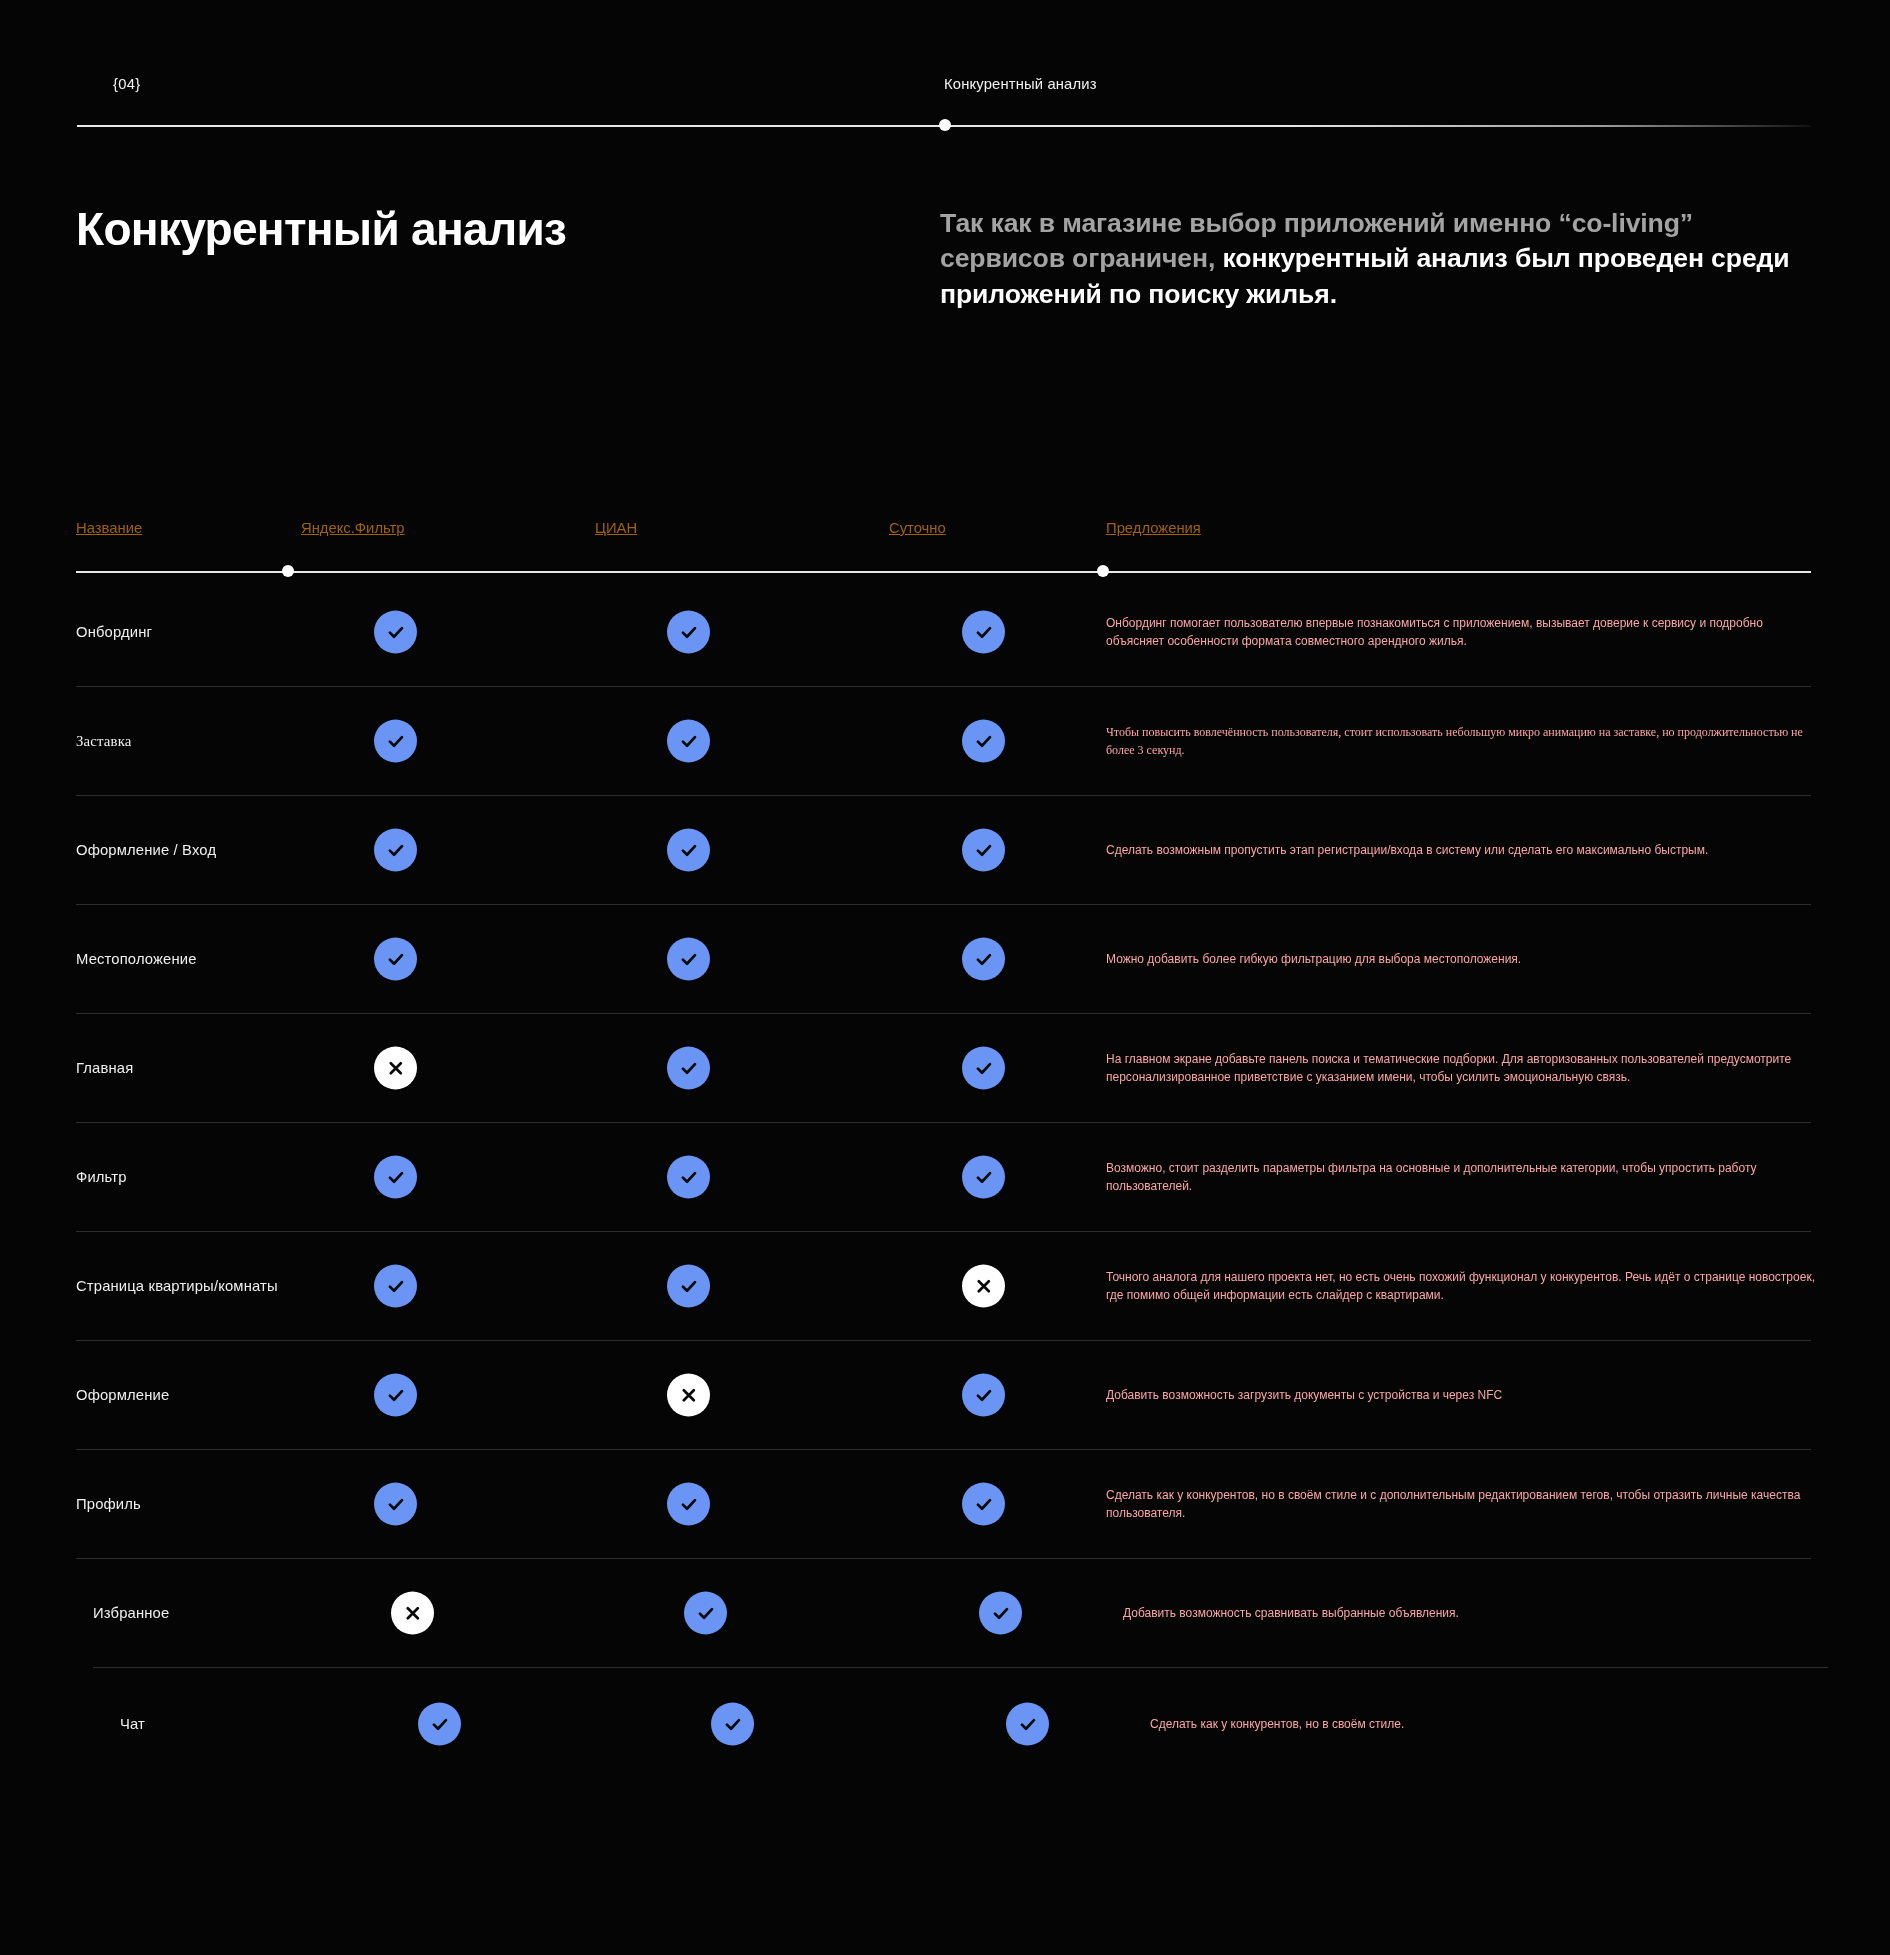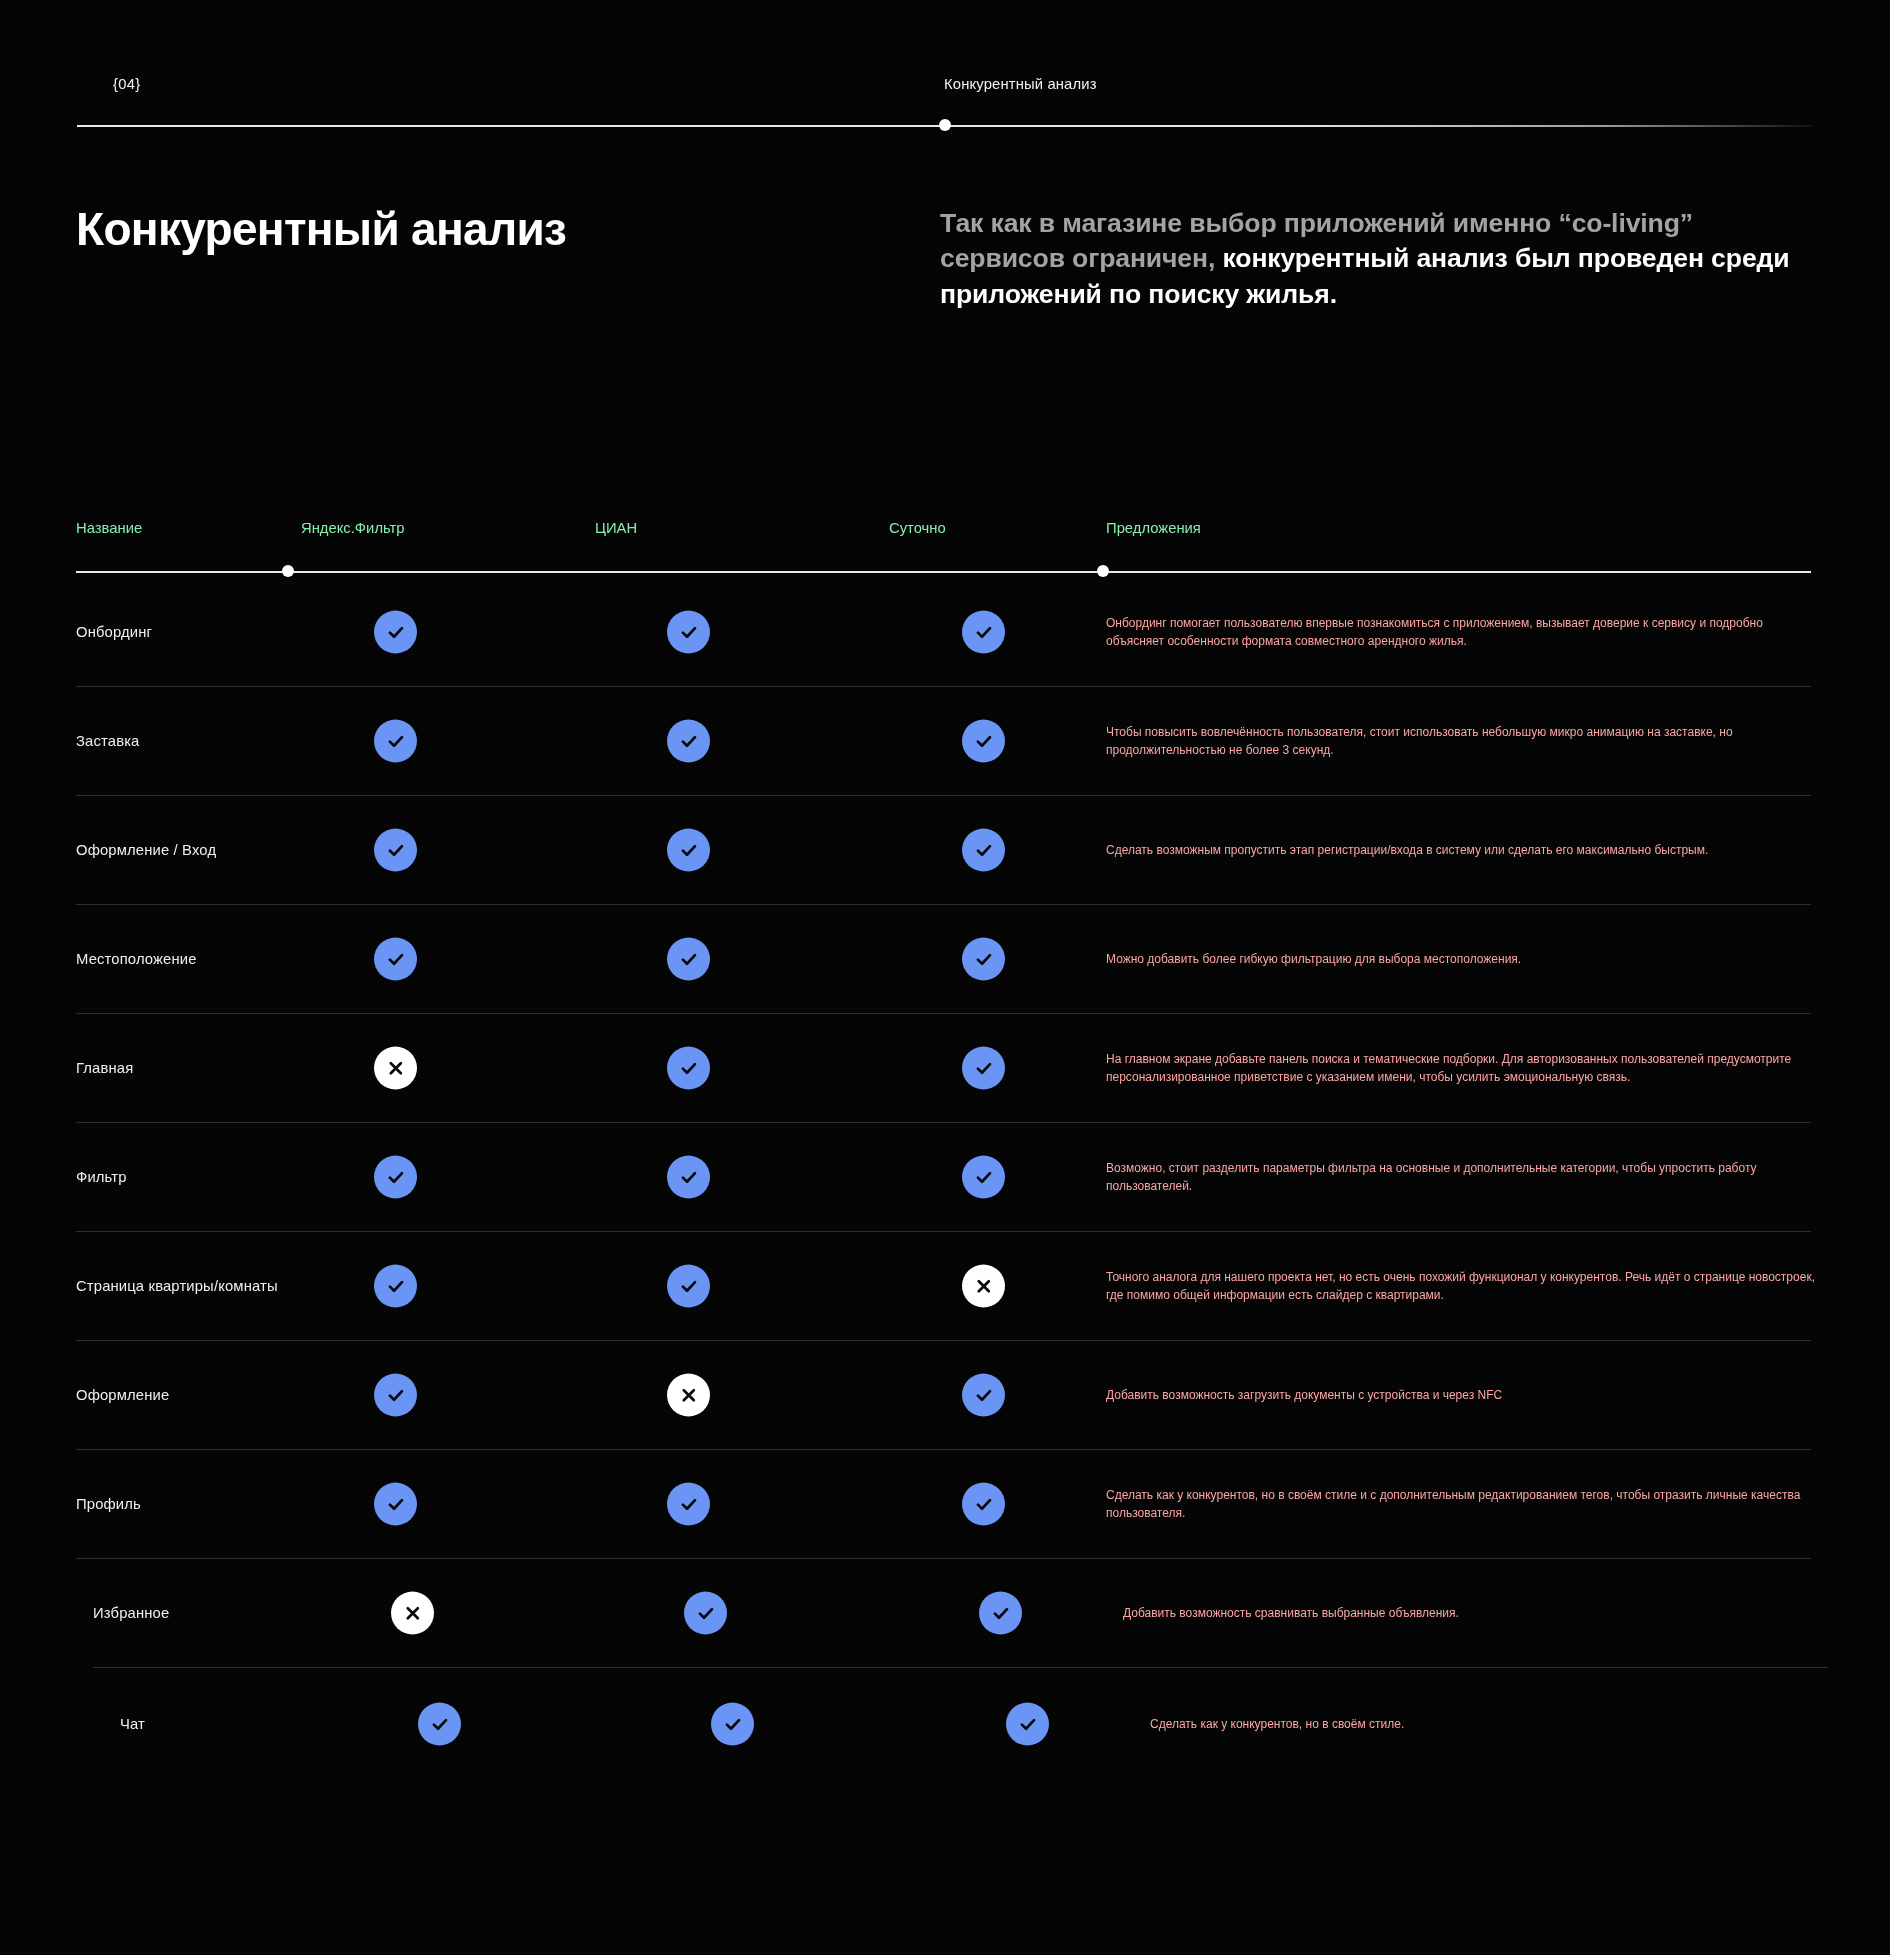--- a/index.html
+++ b/index.html
@@ -50,7 +50,7 @@
 
   .thead { position:relative; height:58px; }
   .th {
-    position:absolute; top:0; font-size:14.8px; color:#86efac; white-space:nowrap;
+    position:absolute; top:0; font-size:14.8px; color:#a16207; white-space:nowrap;text-decoration:underline;
   }
   .thead-rule {
     position:absolute; left:0; top:51px; width:1735px; height:1.8px; background:#e9e9e9;

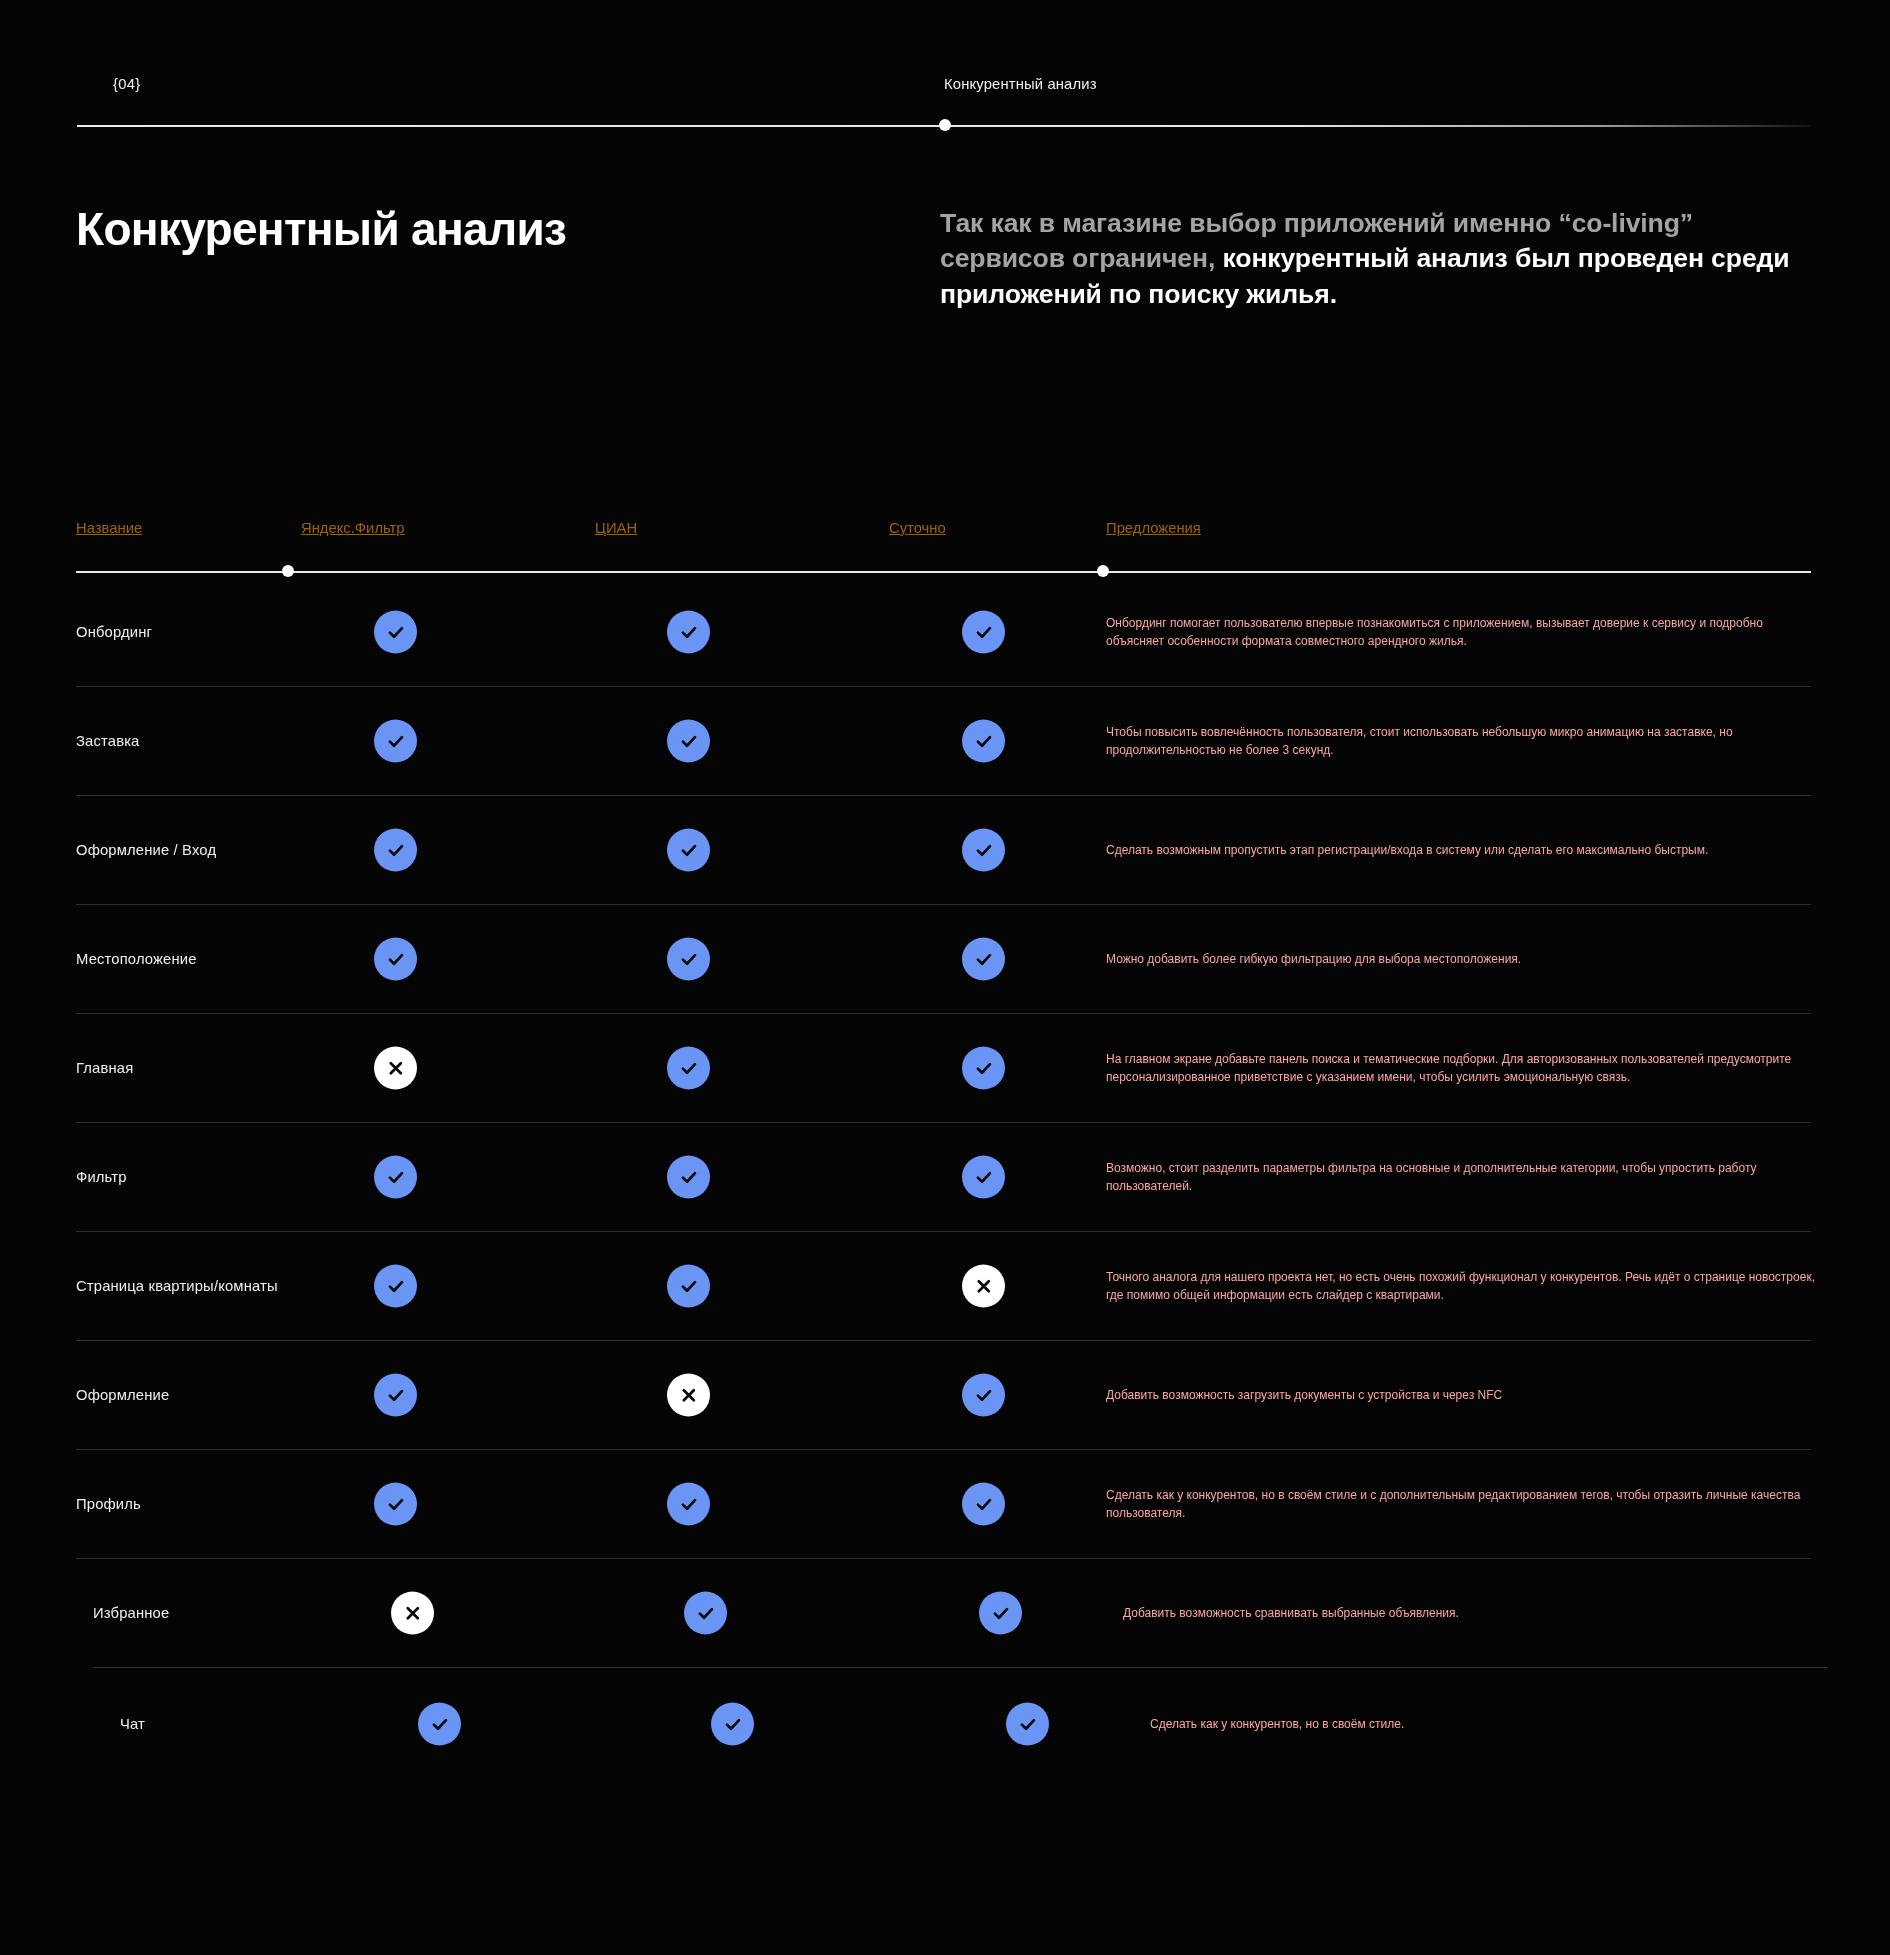--- a/index.html
+++ b/index.html
@@ -134,7 +134,7 @@
           </div>
           <div class="row-desc">Онбординг помогает пользователю впервые познакомиться с приложением, вызывает доверие к сервису и подробно объясняет особенности формата совместного арендного жилья.</div>
         </div>
-        <div class="row" style="height: 109px;">
+        <div class="row" style="height: 109px; font-family: Liberation Serif, serif;">
           <div class="row-label">Заставка</div>
           <div class="mark c0 yes">
             <svg width="23.6" height="23.6" viewBox="0 0 40 40" aria-hidden="true">

